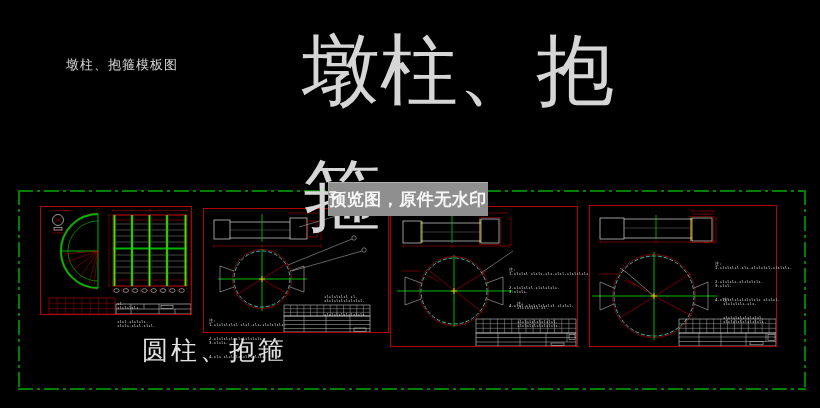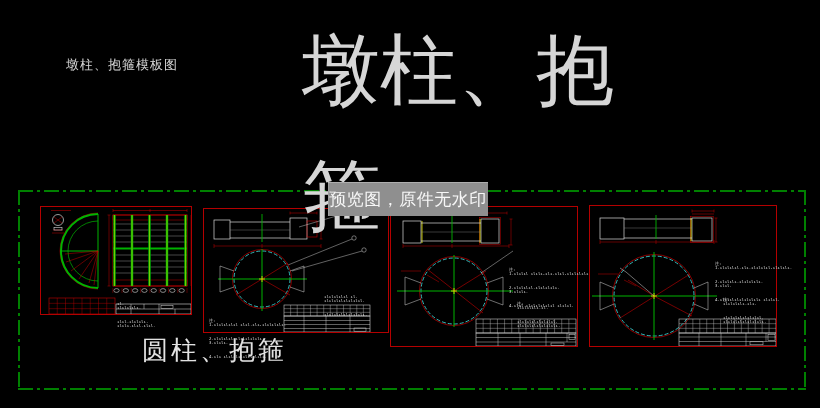--- a/index.html
+++ b/index.html
@@ -16,7 +16,7 @@
   .watermark{left:328px;top:182px;width:160px;height:34px;background:#8f8f8f;z-index:40;
              display:flex;align-items:center;justify-content:center;overflow:hidden;
              box-shadow:inset 0 1px 0 rgba(255,255,255,.28), inset 1px 0 0 rgba(255,255,255,.15);}
-  .watermark span{font-size:17px;color:#f7f7f7;font-weight:400;letter-spacing:.5px;white-space:nowrap}
+  .watermark span{font-size:17px;color:#f7f7f7;font-weight:700;letter-spacing:.5px;white-space:nowrap}
   
   .frame-h{height:2px;background:repeating-linear-gradient(90deg,#008000 0 15px,transparent 15px 19px,#008000 19px 22px,transparent 22px 26px);z-index:2}
   .frame-v{width:2px;background:repeating-linear-gradient(180deg,#008000 0 15px,transparent 15px 19px,#008000 19px 22px,transparent 22px 26px);z-index:2}

